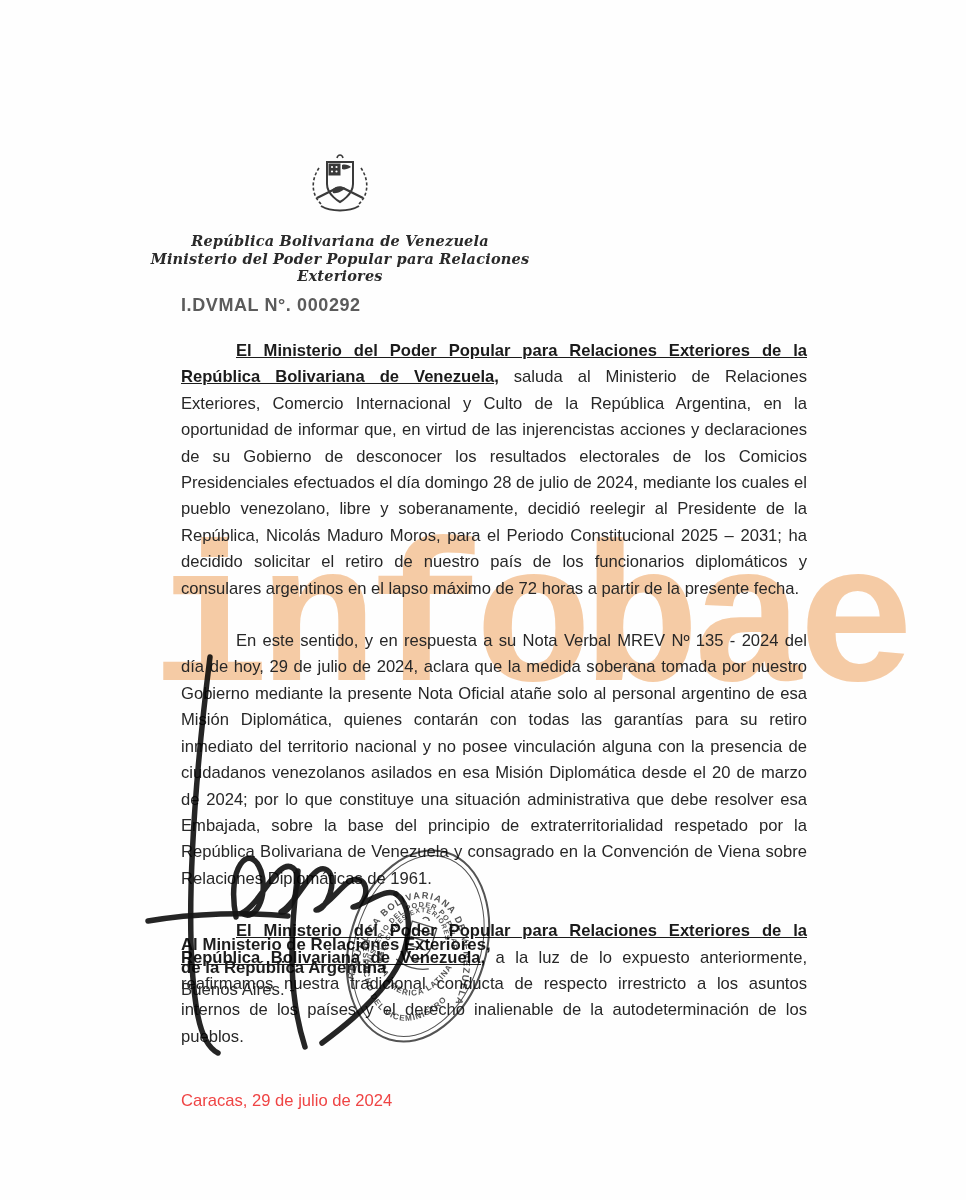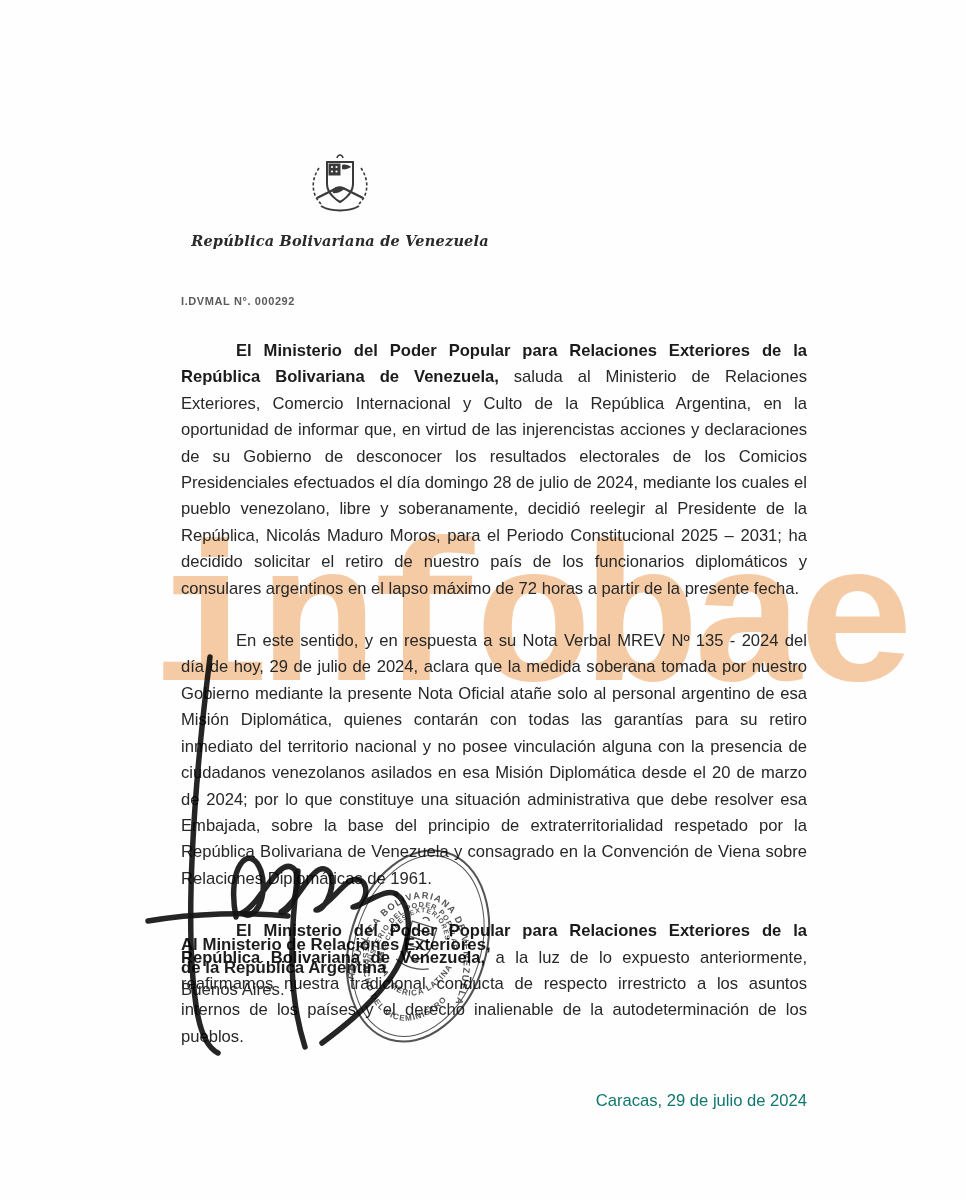--- a/index.html
+++ b/index.html
@@ -97,6 +97,7 @@
       <path d="M30,8 C31,4 35,4 36,8" fill="none" stroke="#3a3a3a" stroke-width="1.6"></path>
     </svg>
     <div class="script-line">República Bolivariana de Venezuela</div>
+    <div class="script-line">Ministerio del Poder Popular para Relaciones Exteriores</div>
   </div>
 
   <div class="refnum">I.DVMAL N°. 000292</div>

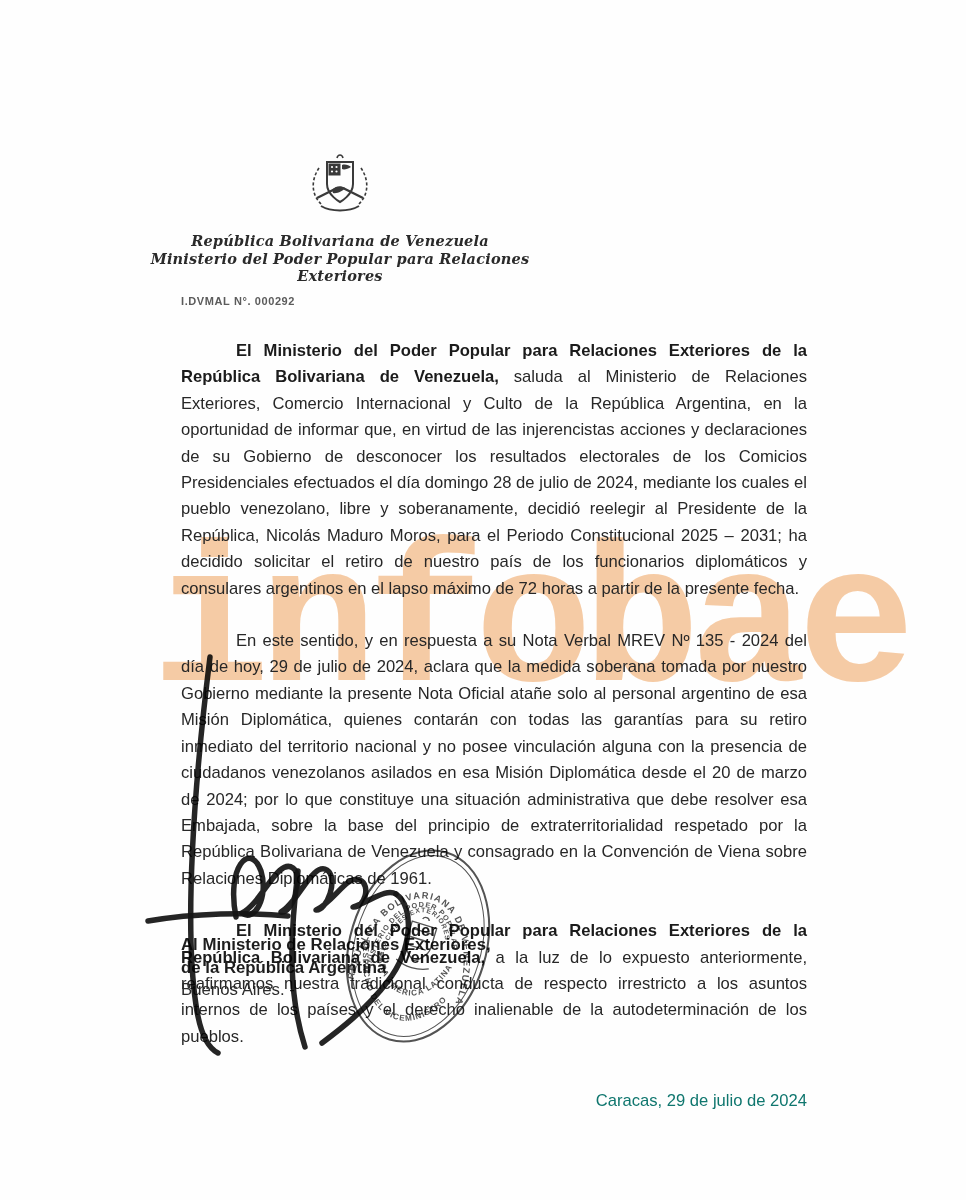--- a/index.html
+++ b/index.html
@@ -29,7 +29,7 @@
   
   .refnum{
     position:absolute;left:181px;top:295px;z-index:3;
-    font-size:11px;font-weight:700;color:#5b5b5b;letter-spacing:.6px;
+    font-size:18px;font-weight:700;color:#5b5b5b;letter-spacing:.6px;
   }
 
   

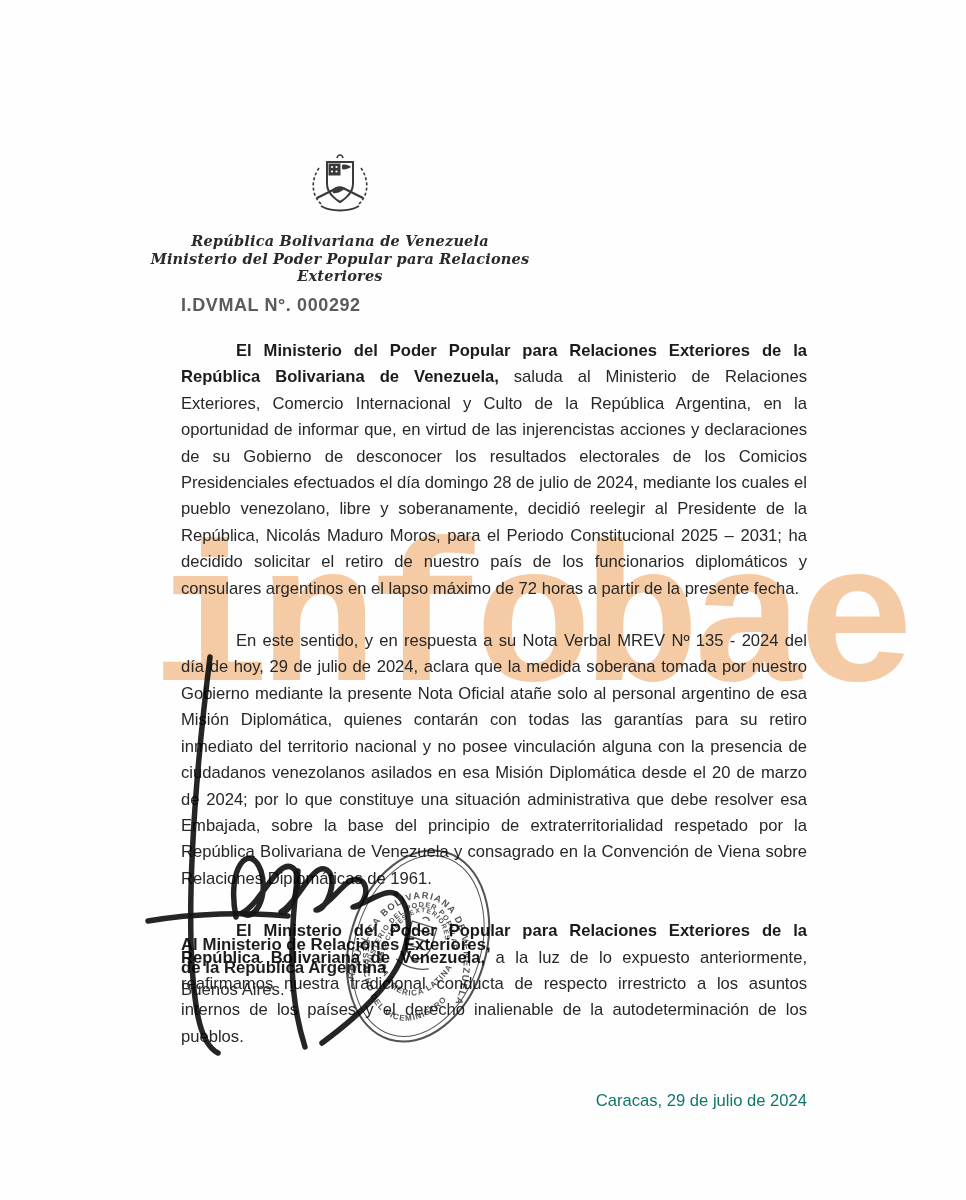--- a/index.html
+++ b/index.html
@@ -39,7 +39,7 @@
     text-align:justify;
   }
   .bodytext p{margin:0 0 26px 0;text-indent:55px;}
-  .bodytext p .b{font-weight:700;color:#1b1b1b;}
+  .bodytext p .b{font-weight:700;color:#1b1b1b;text-decoration:underline;}
   .dateline{text-align:right;margin-top:38px;text-indent:0;font-size:16.6px;color:#0f766e;}
 
   

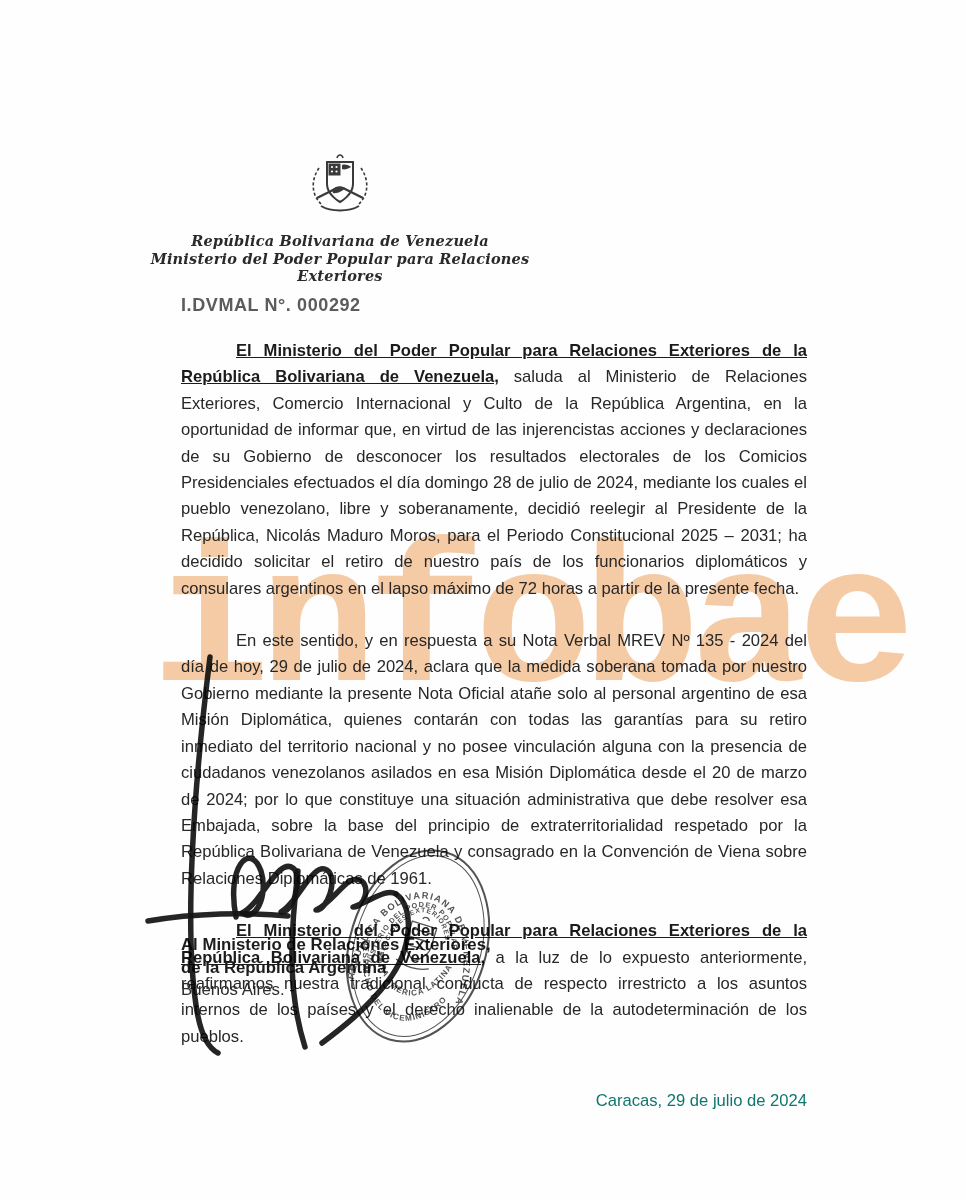--- a/index.html
+++ b/index.html
@@ -40,7 +40,7 @@
   }
   .bodytext p{margin:0 0 26px 0;text-indent:55px;}
   .bodytext p .b{font-weight:700;color:#1b1b1b;text-decoration:underline;}
-  .dateline{text-align:right;margin-top:38px;text-indent:0;font-size:16.6px;color:#0f766e;}
+  .dateline{text-align:left;margin-top:38px;text-indent:0;font-size:16.6px;color:#ef4444;}
 
   
   .addressee{

